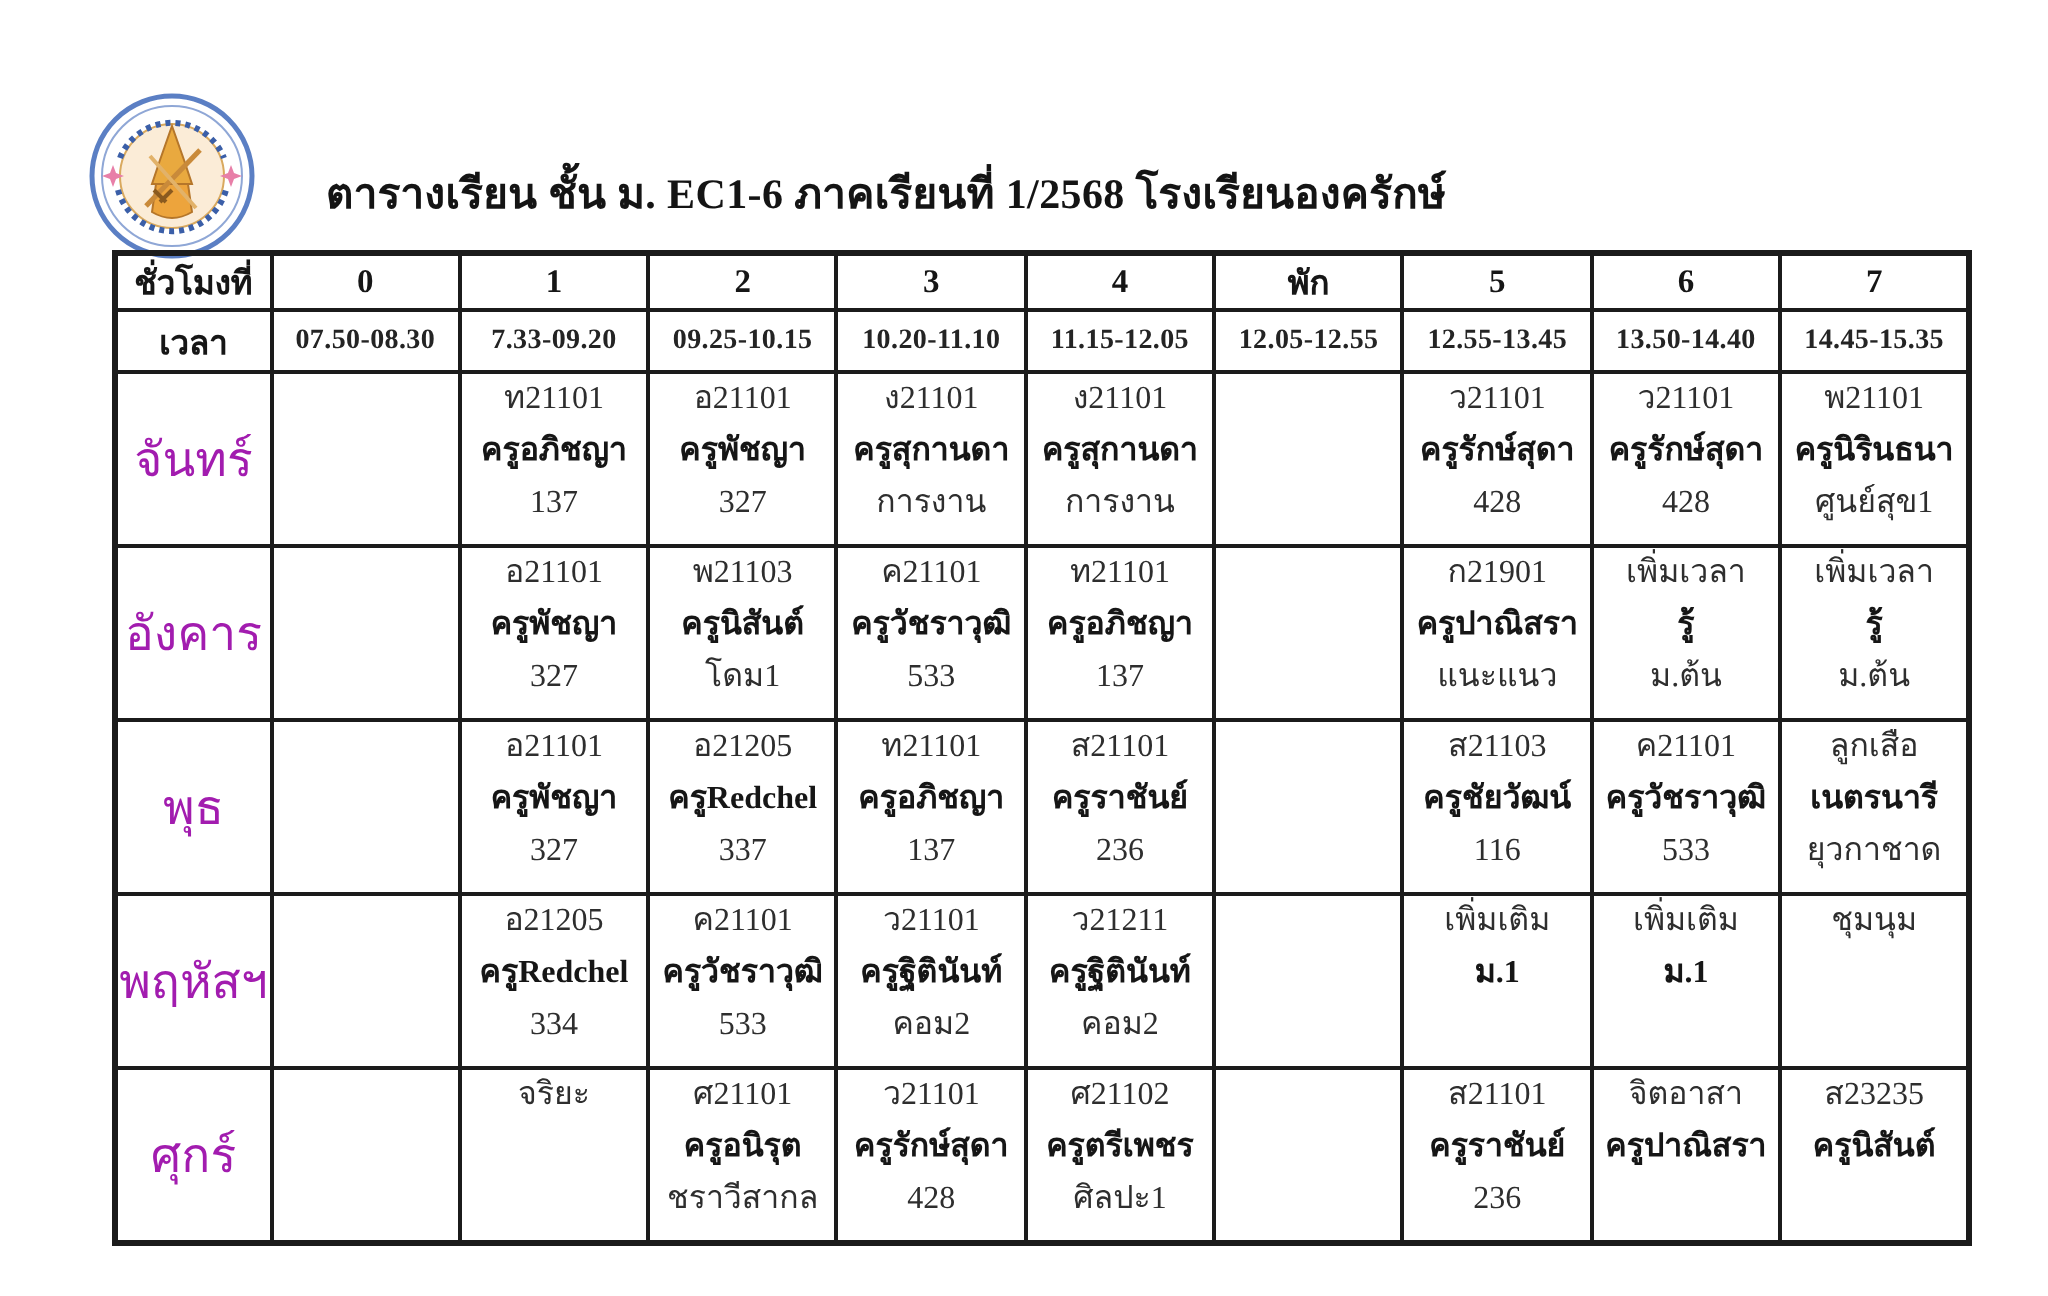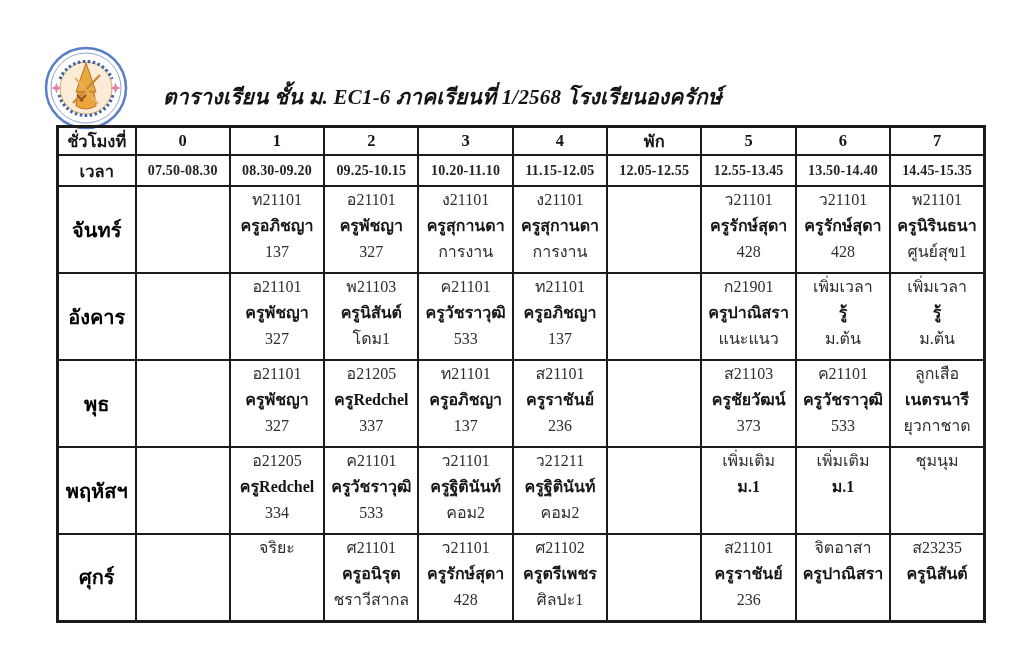--- a/index.html
+++ b/index.html
@@ -13,7 +13,6 @@
     position:absolute;left:163px;top:80px;width:720px;
     font-size:21px;font-weight:600;color:#141414;letter-spacing:.2px;
     white-space:nowrap;
-    font-style:italic;
   }
   table.schedule{
     position:absolute;left:56px;top:125px;width:930px;height:497px;

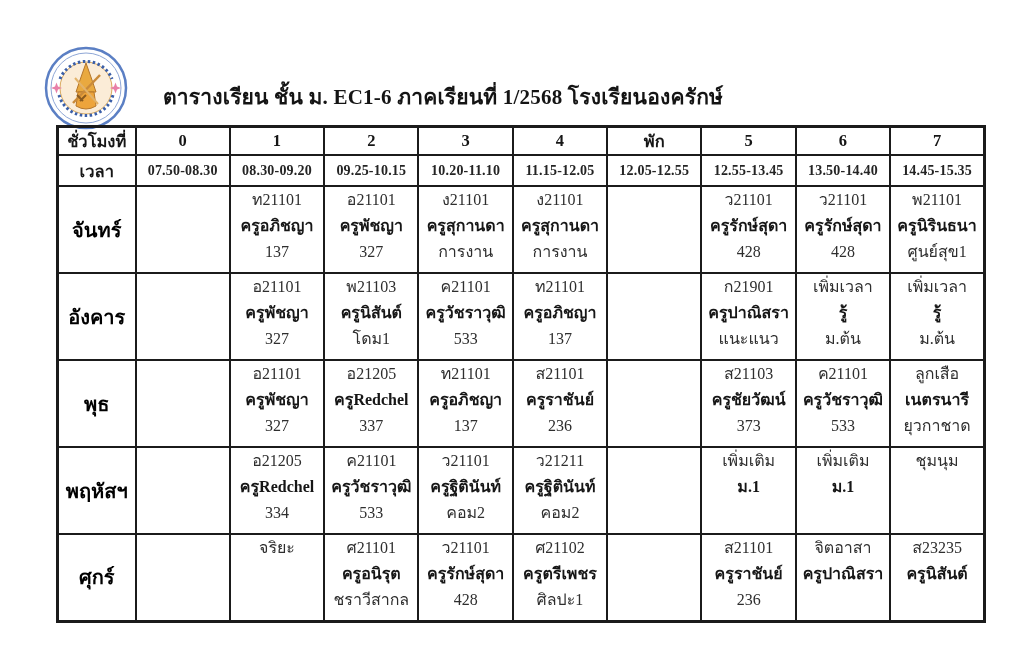--- a/index.html
+++ b/index.html
@@ -85,7 +85,7 @@
   <tr class="r-time">
     <td class="hd">เวลา</td>
     <td class="tm">07.50-08.30</td>
-    <td class="tm">08.30-09.20</td>
+    <td class="tm">7.33-09.20</td>
     <td class="tm">09.25-10.15</td>
     <td class="tm">10.20-11.10</td>
     <td class="tm">11.15-12.05</td>

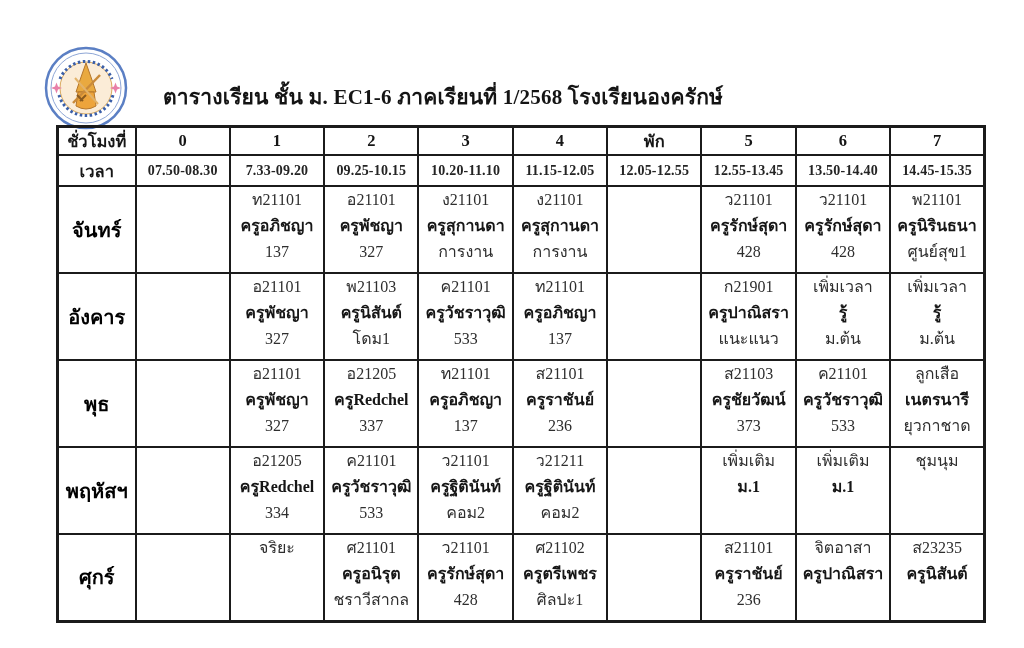--- a/index.html
+++ b/index.html
@@ -26,7 +26,7 @@
   tr.r-day{height:87px;}
   td.hd{font-size:16.5px;font-weight:700;color:#161616;vertical-align:middle;}
   td.tm{font-size:14px;font-weight:600;color:#242424;vertical-align:middle;letter-spacing:.2px;margin-top:22px;}
-  td.day{font-size:20px;font-weight:700;color:#000000;vertical-align:middle;}
+  td.day{font-size:24px;font-weight:400;color:#a21caf;vertical-align:middle;}
   td.cc{vertical-align:top;padding-top:4px;}
   td.cc .ln{font-size:16px;line-height:26px;color:#2e2e2e;}
   td.cc .ln.name{color:#161616;font-weight:600;}

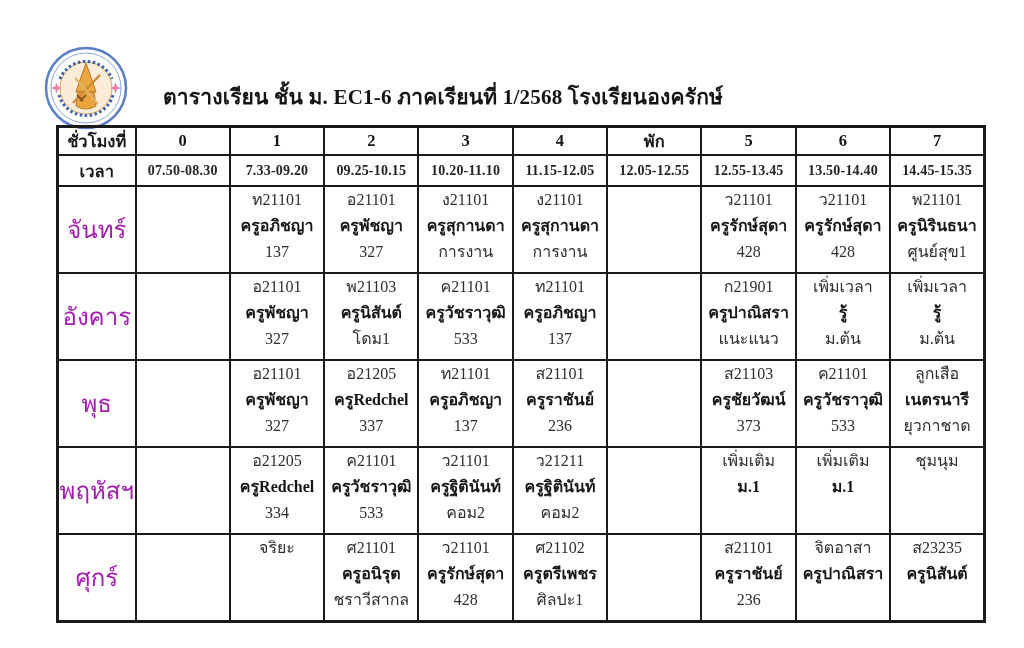--- a/index.html
+++ b/index.html
@@ -204,7 +204,7 @@
     <td class="cc">
           <div class="ln">ส21103</div>
           <div class="ln name">ครูชัยวัฒน์</div>
-          <div class="ln">373</div>
+          <div class="ln">116</div>
         </td>
     <td class="cc">
           <div class="ln">ค21101</div>

